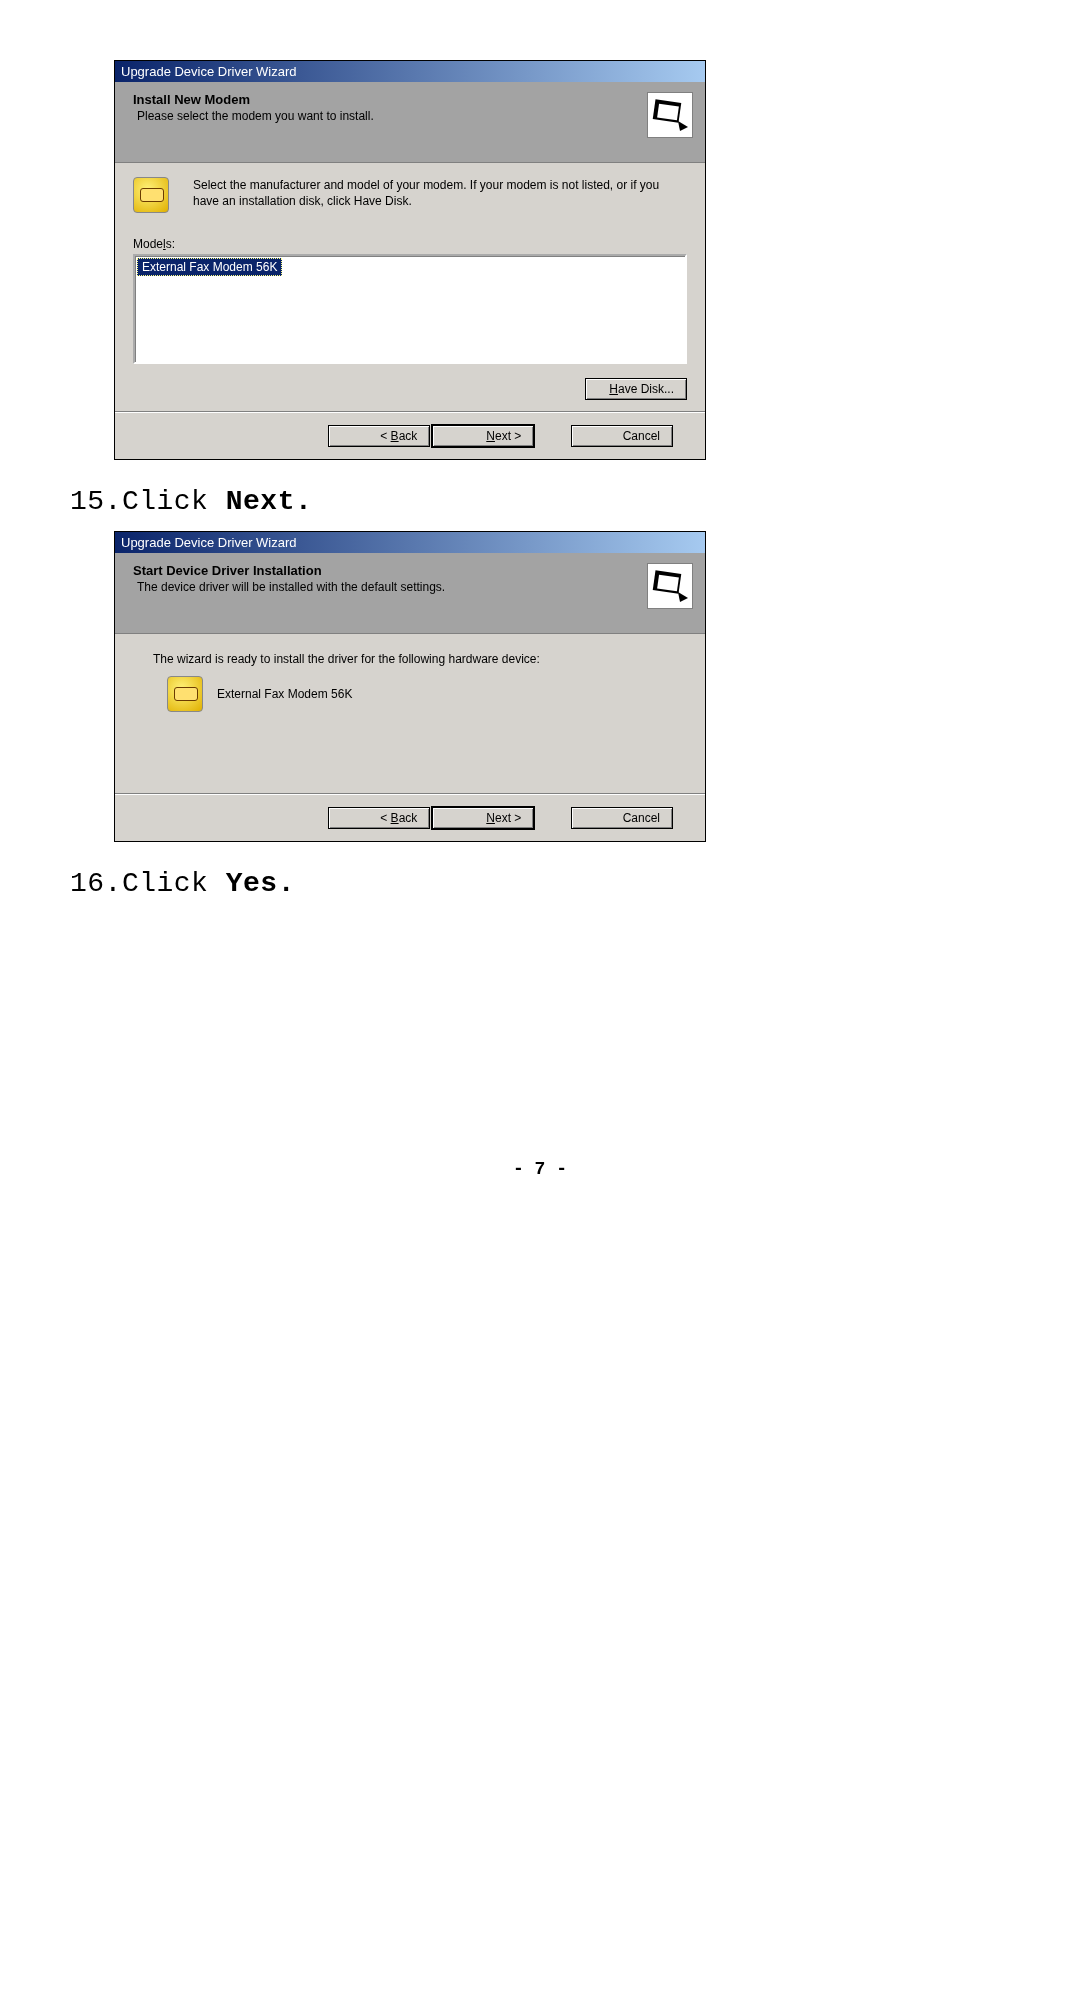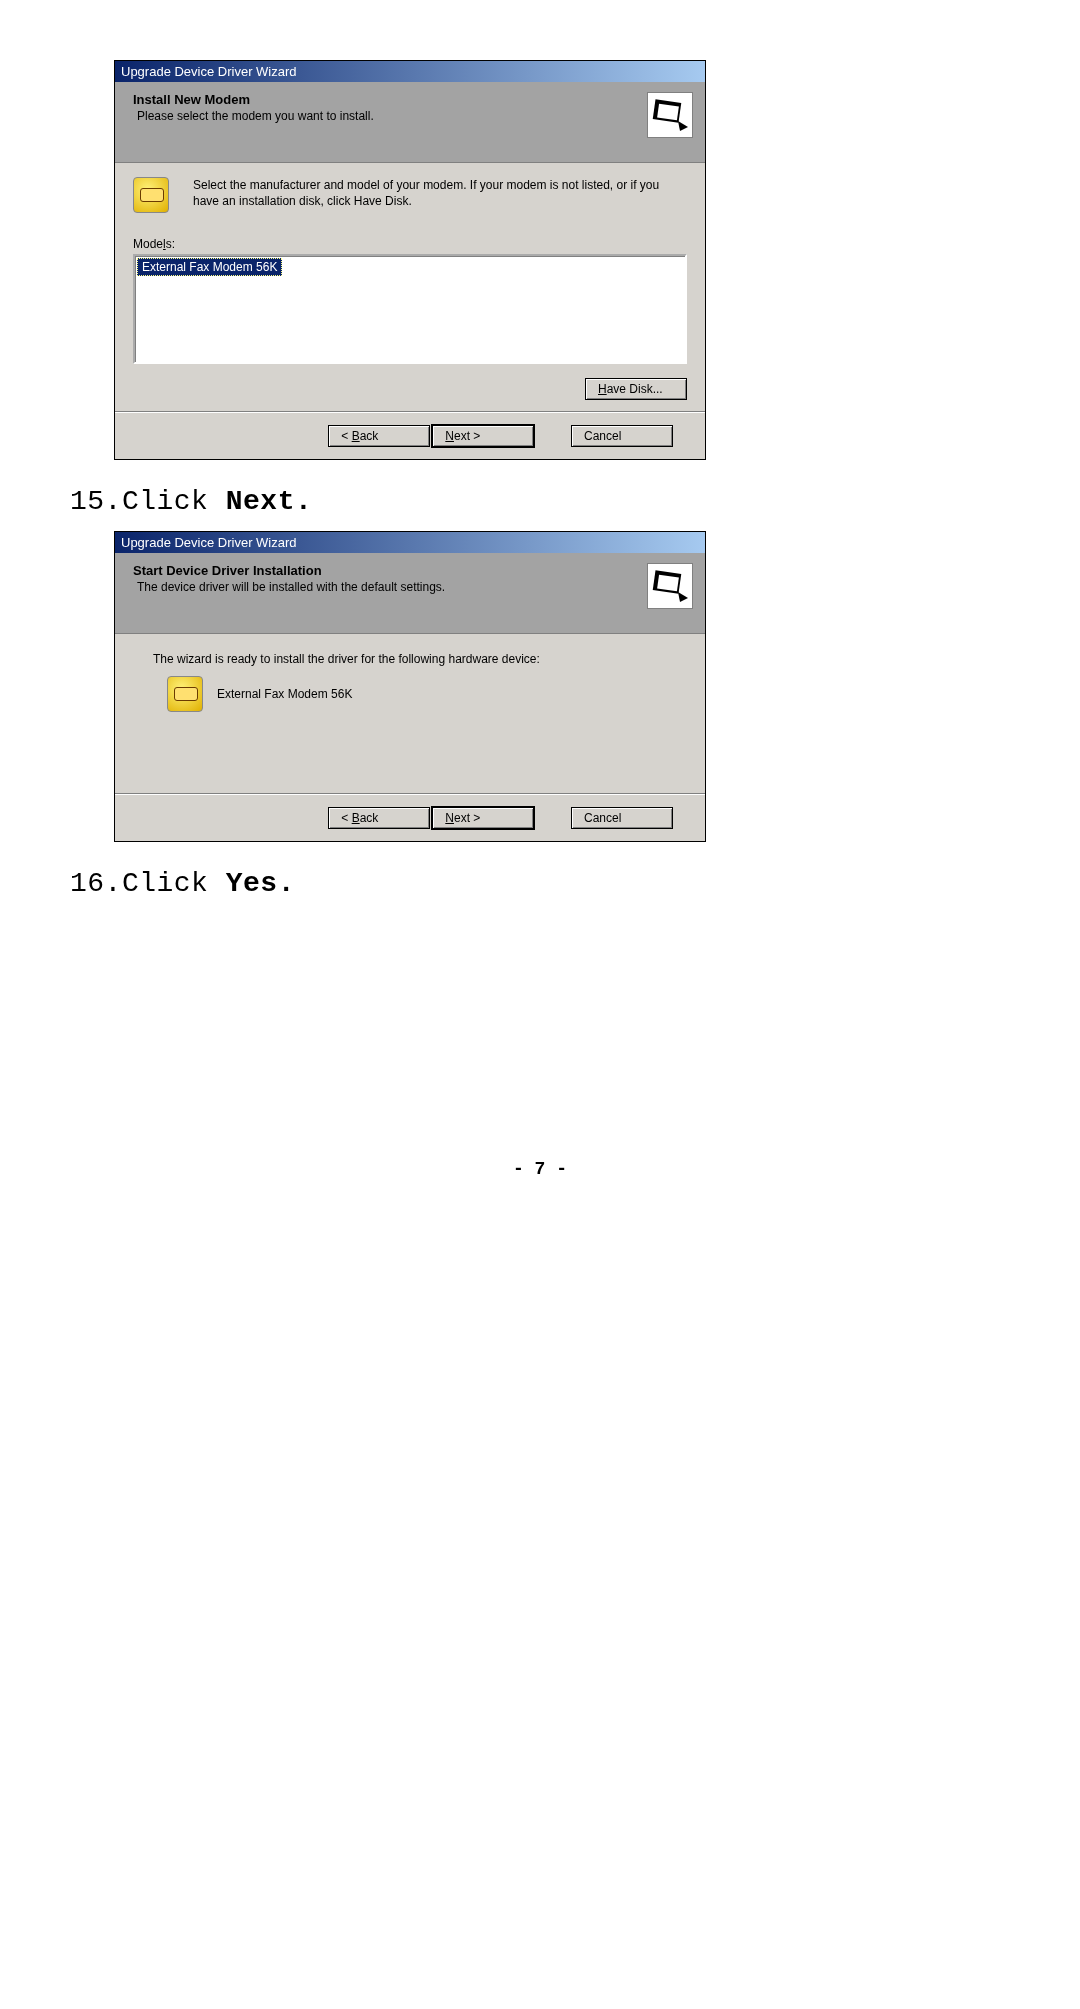--- a/index.html
+++ b/index.html
@@ -132,7 +132,7 @@
     box-shadow: inset 1px 1px 0 #fff, inset -1px -1px 0 #808080;
     font-family: Tahoma, Arial, sans-serif;
     font-size: 12px;
-    text-align: left;
+    text-align: right;
     cursor: pointer;
   }
   .win-btn.default {

